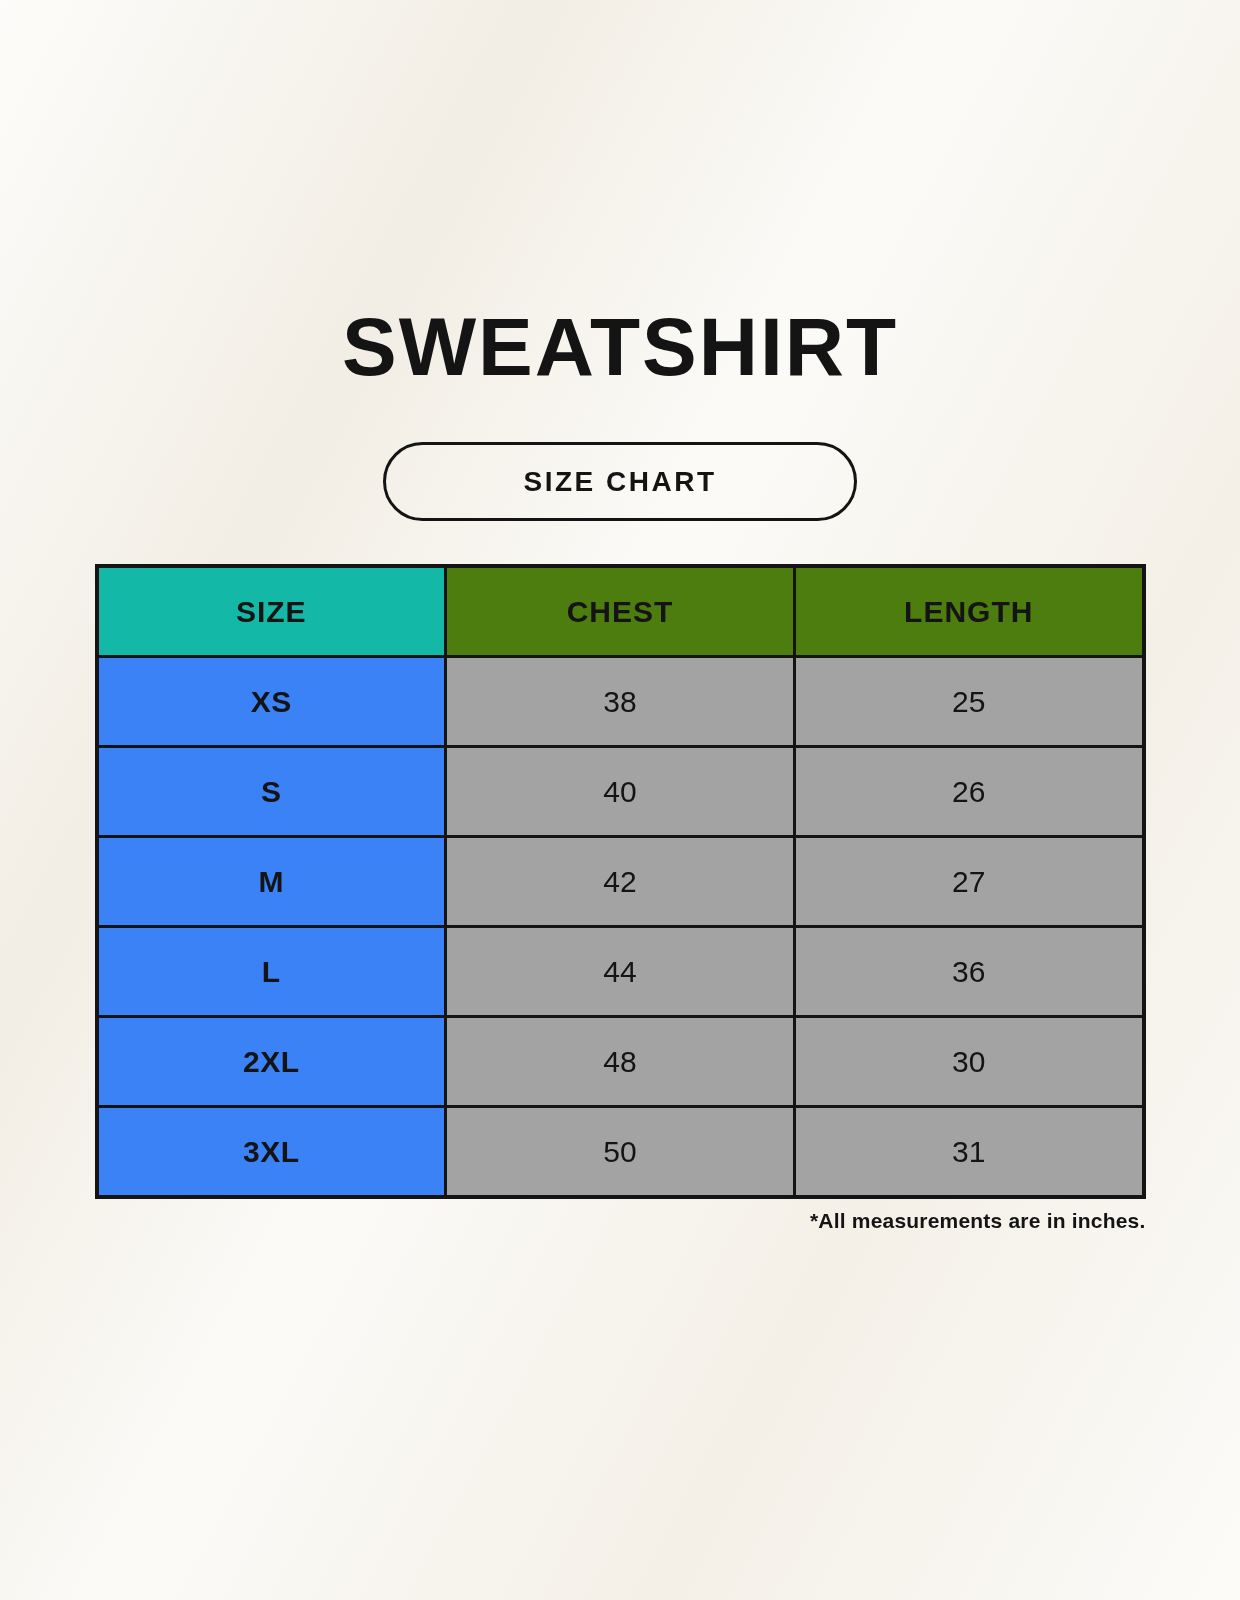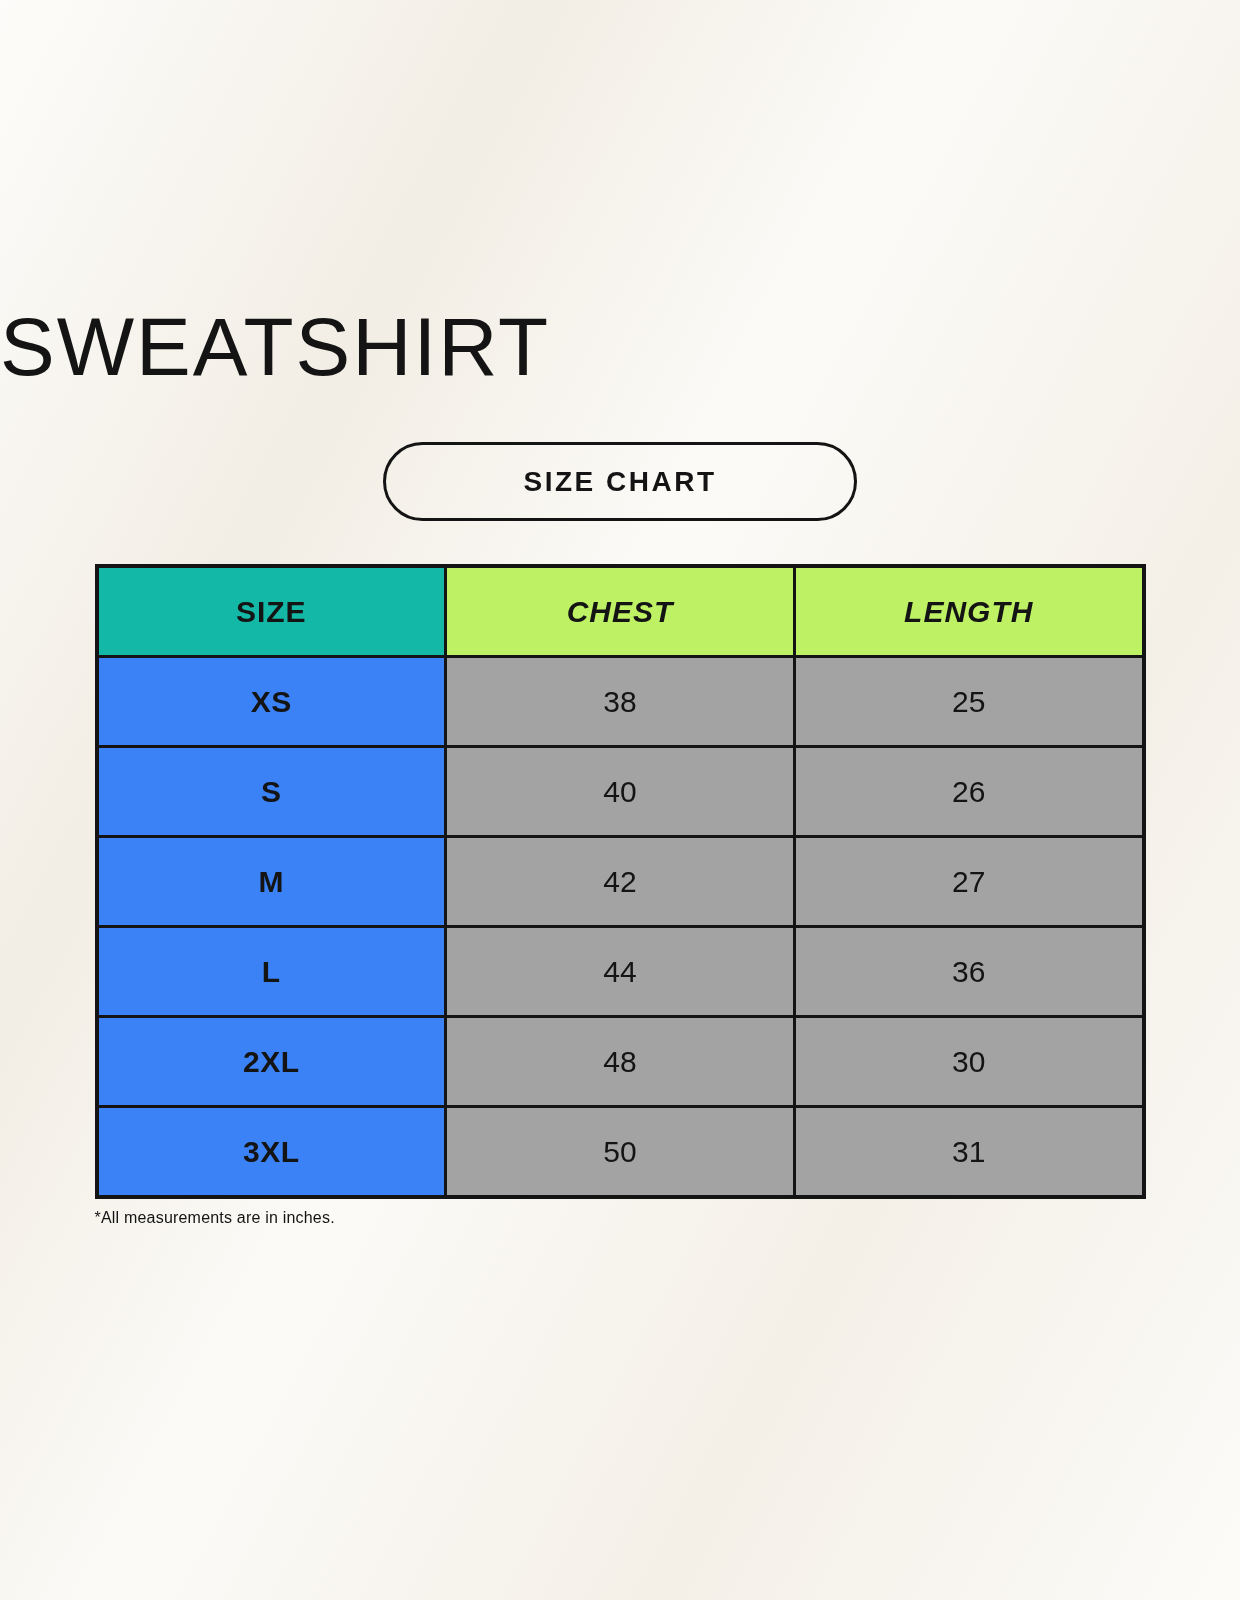--- a/index.html
+++ b/index.html
@@ -29,10 +29,10 @@
   .title {
     margin: 0;
     padding-top: 306px;
-    text-align: left;
+    text-align: center;
     font-size: 82px;
     line-height: 1;
-    font-weight: 400;
+    font-weight: 700;
     letter-spacing: 2px;
   }
   .badge {

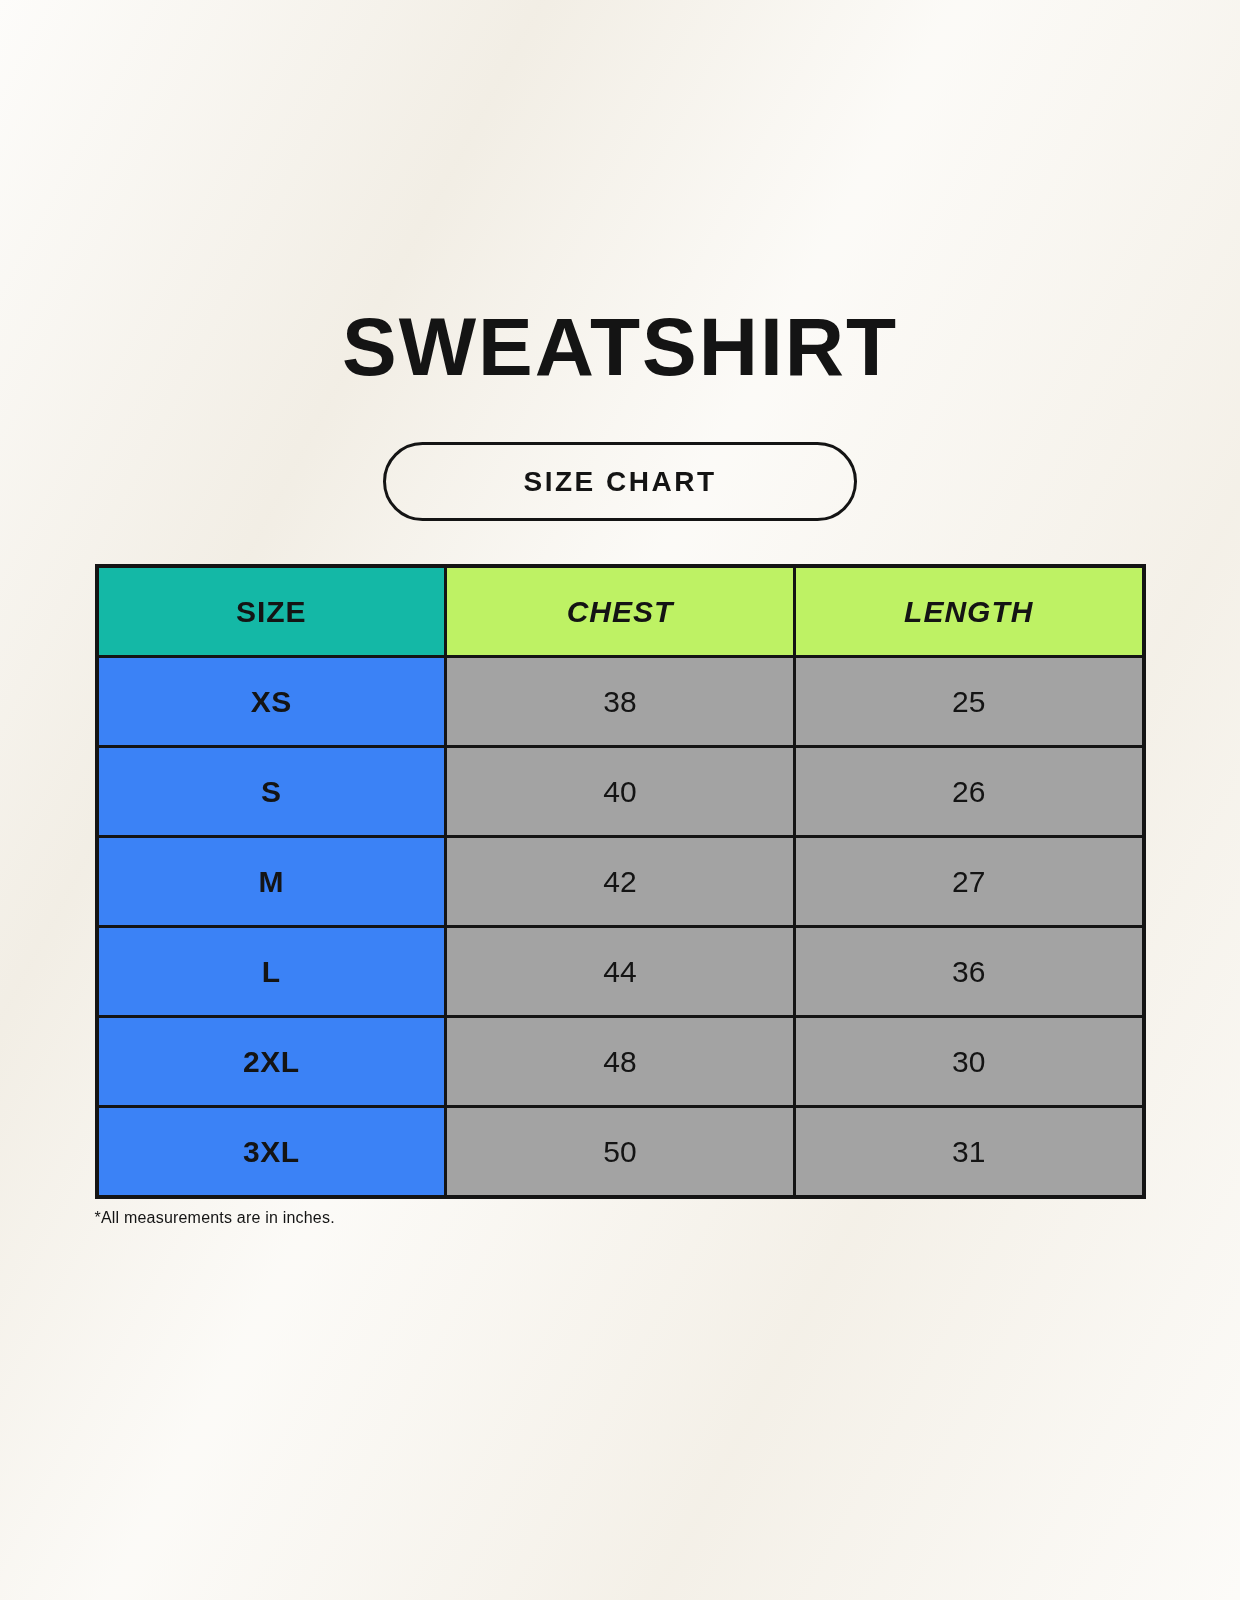--- a/index.html
+++ b/index.html
@@ -74,10 +74,9 @@
     letter-spacing: 1px;
   }
   .head-measure {
-    background: #bef264;
+    background: #4d7c0f;
     font-weight: 700;
     letter-spacing: 1px;
-    font-style: italic;
   }
   .cell-size {
     background: #3b82f6;

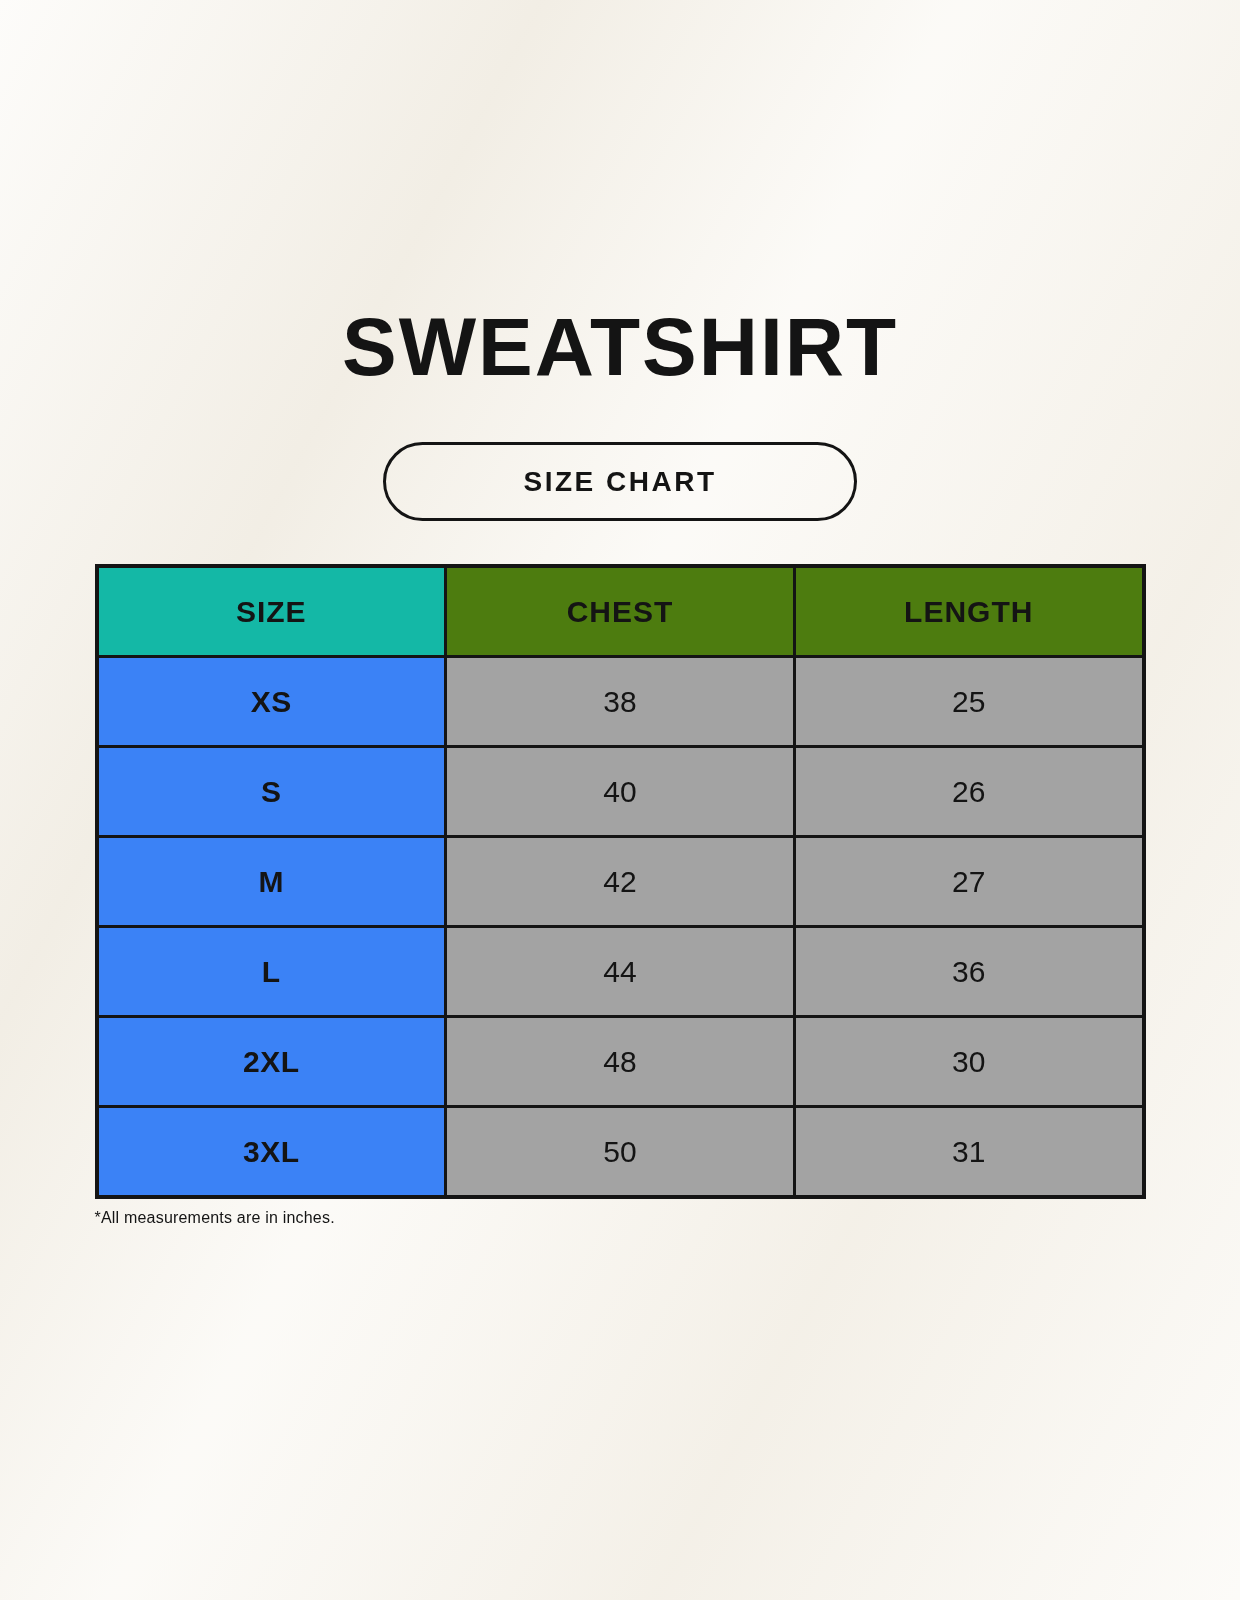--- a/index.html
+++ b/index.html
@@ -90,8 +90,9 @@
   .footnote {
     width: 1051px;
     margin: 10px auto 0;
-    font-size: 16px;
-    font-weight: 400;
+    text-align: right;
+    font-size: 21px;
+    font-weight: 700;
     letter-spacing: 0.2px;
   }
 </style>

